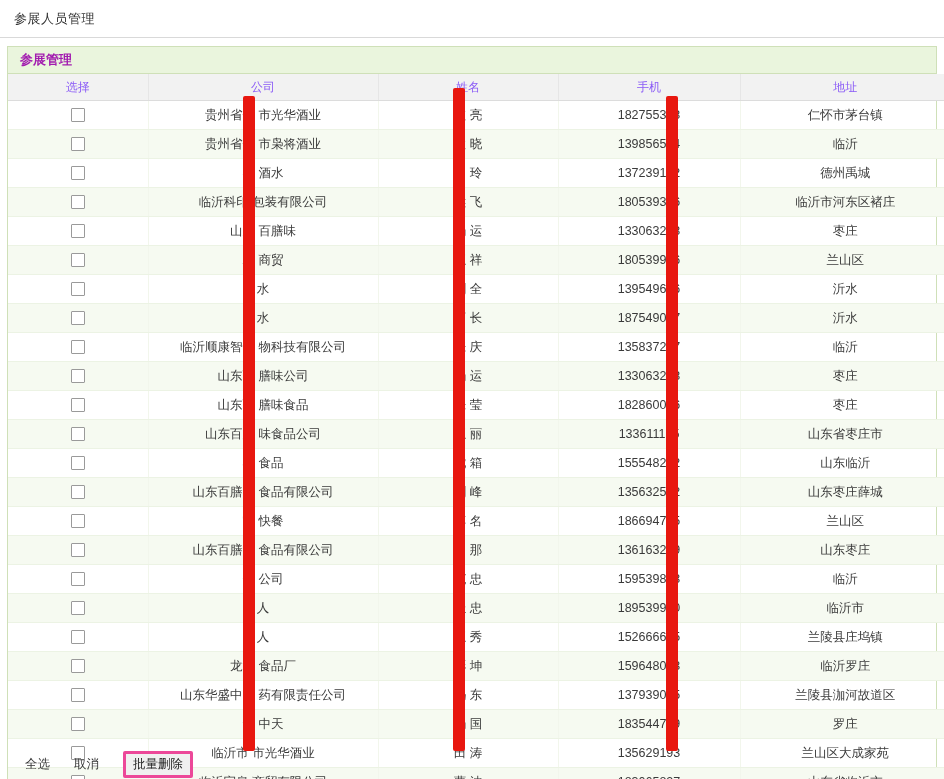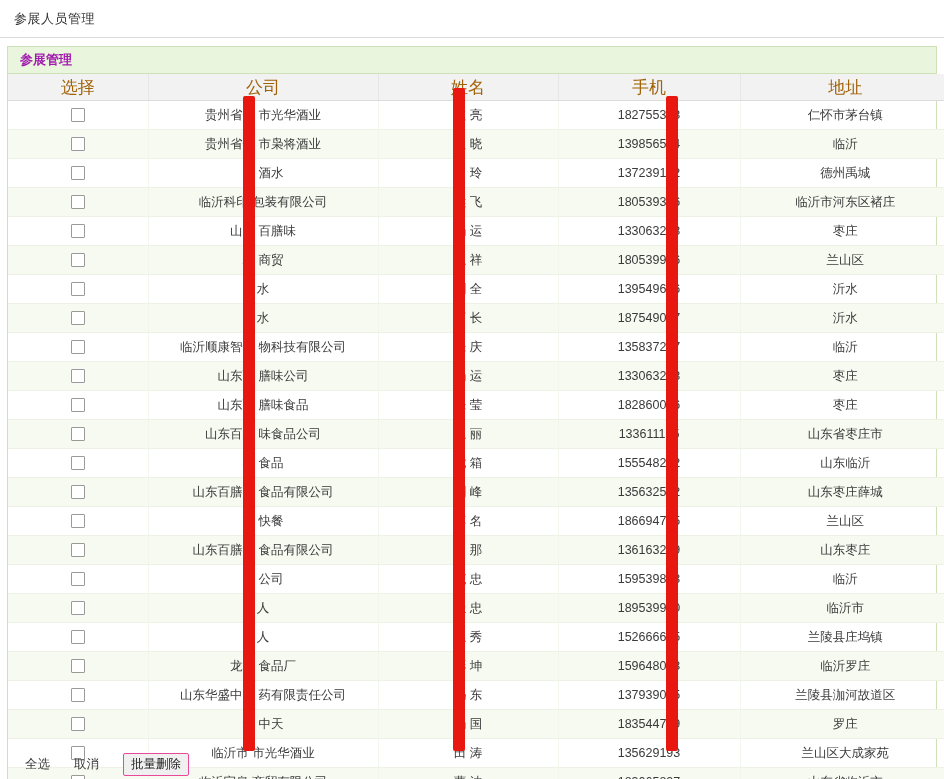--- a/index.html
+++ b/index.html
@@ -61,8 +61,8 @@
     border-right: 1px solid #e6e6e6;
     height: 24px;
     font-weight: normal;
-    color: #a16207;
-    font-size: 17px;
+    color: #8b5cf6;
+    font-size: 12px;
     text-align: center;
   }
   table.grid th:last-child { border-right: none; }

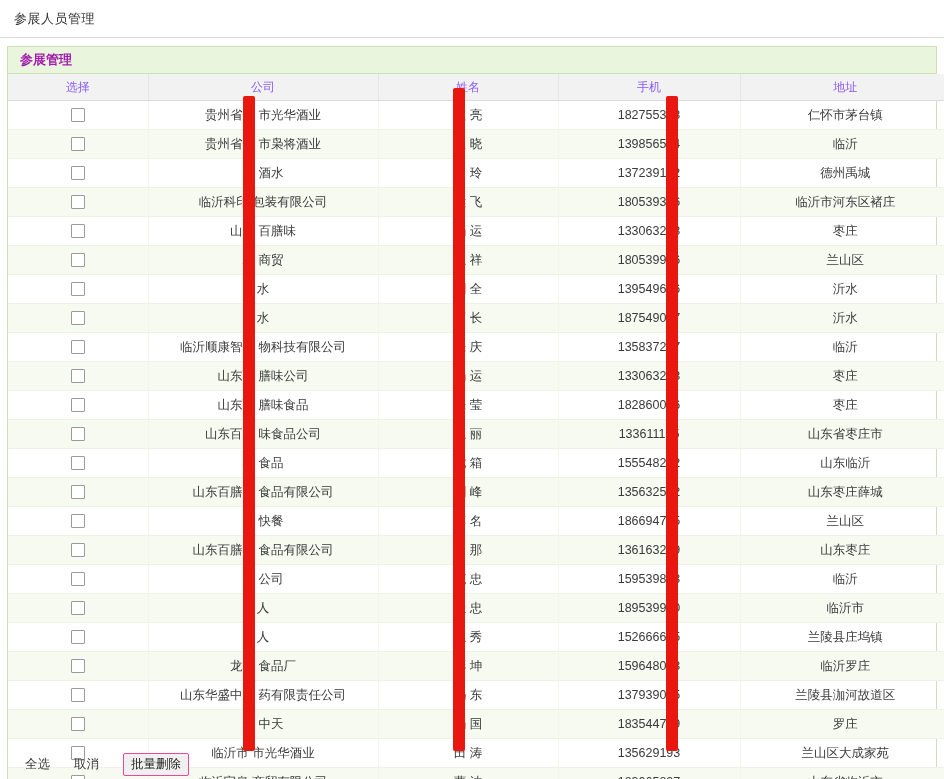--- a/index.html
+++ b/index.html
@@ -113,7 +113,7 @@
     cursor: pointer;
   }
   .btn {
-    border: 1px solid #ec4899;
+    border: 3px solid #ec4899;
     background: #f0f0f0;
     padding: 2px 7px;
     font-size: 12.5px;

